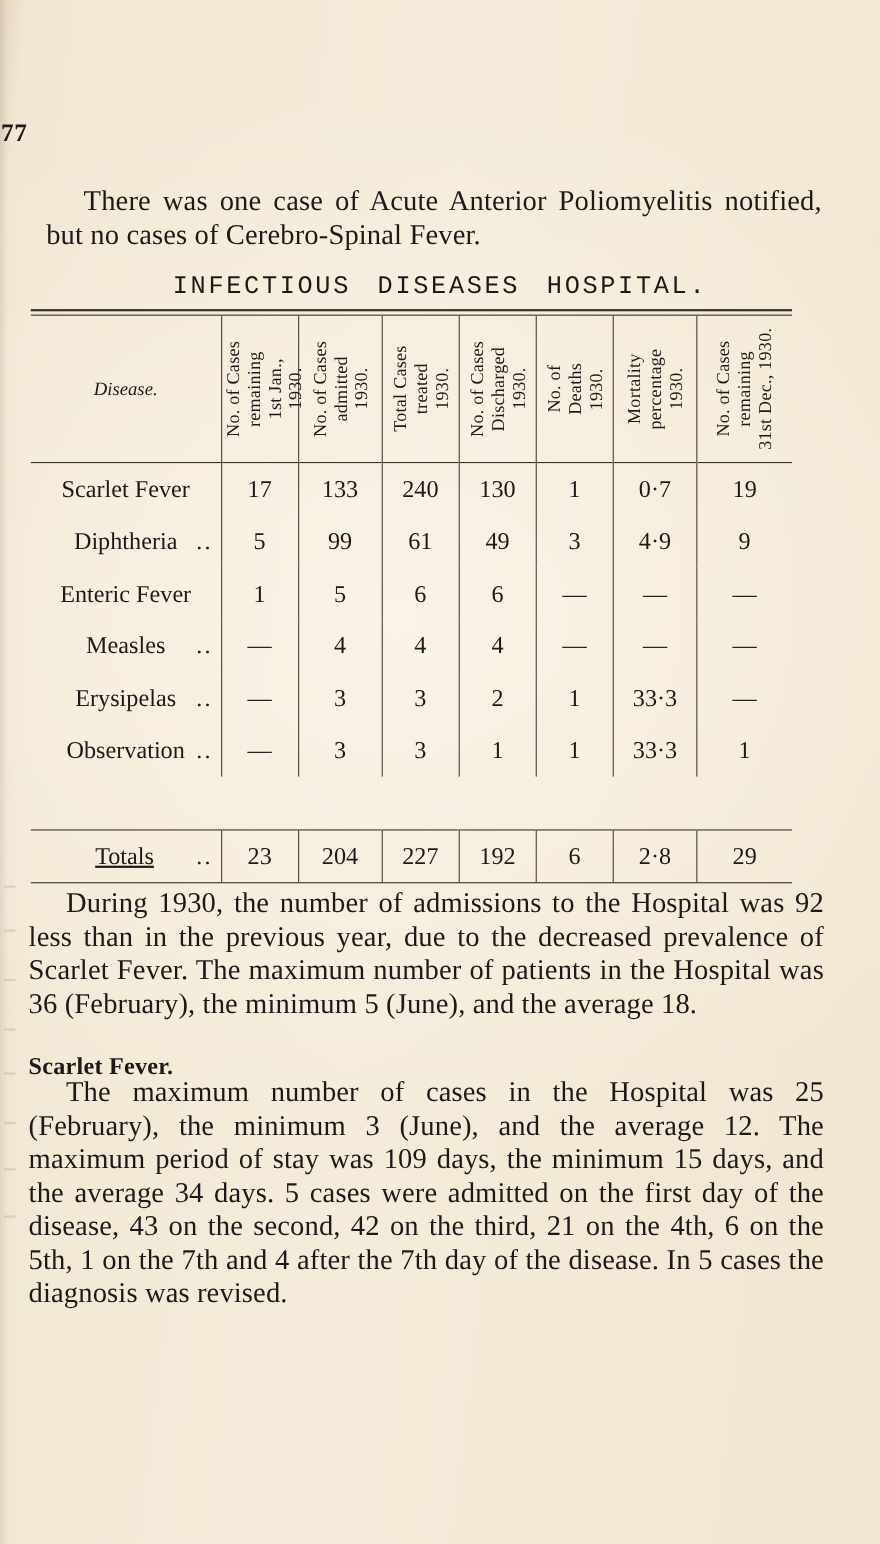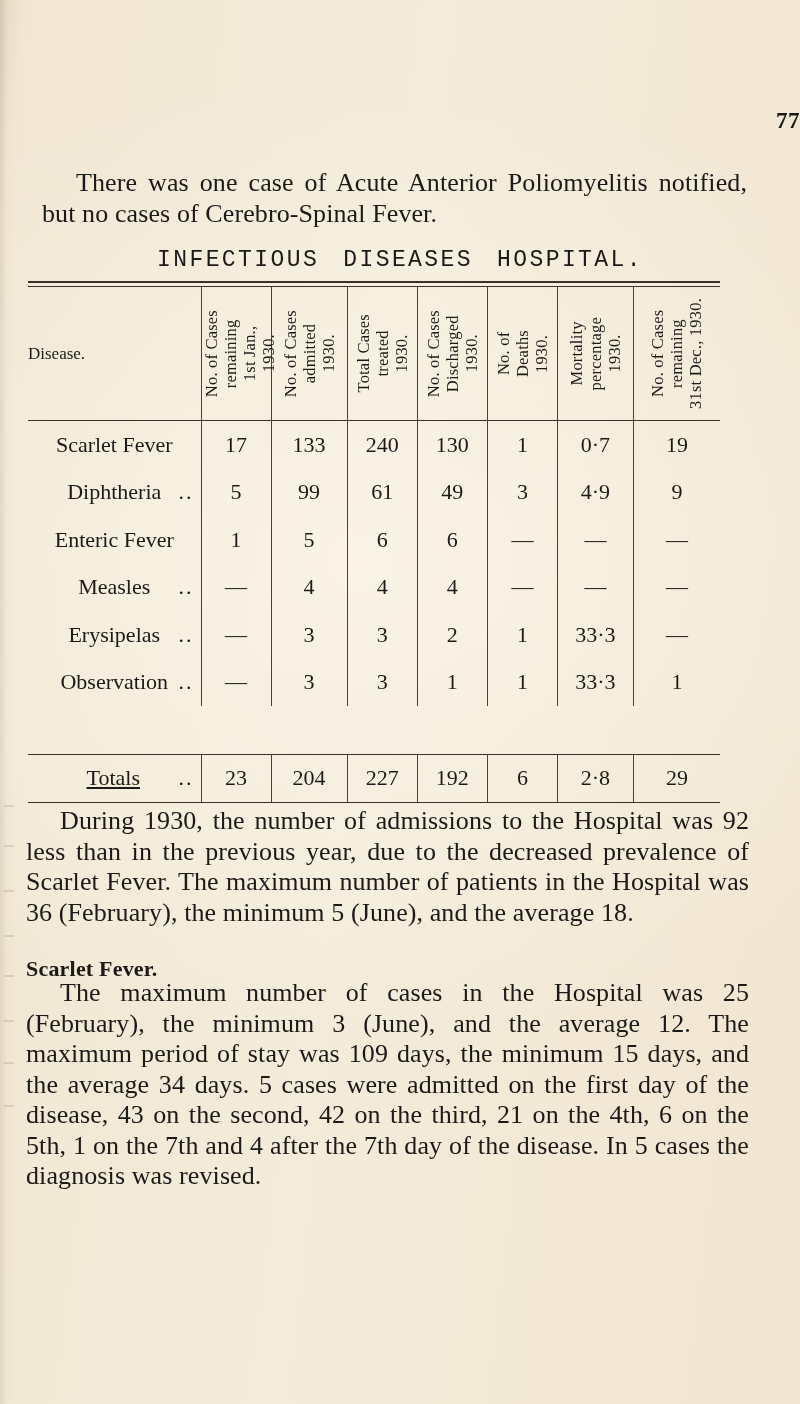--- a/index.html
+++ b/index.html
@@ -48,7 +48,7 @@
     position: absolute;
     top: 108px;
     left: 1px; right: 0;
-    text-align: right;
+    text-align: left;
     font-size: 23px;
     font-weight: bold;
     letter-spacing: 0.5px;

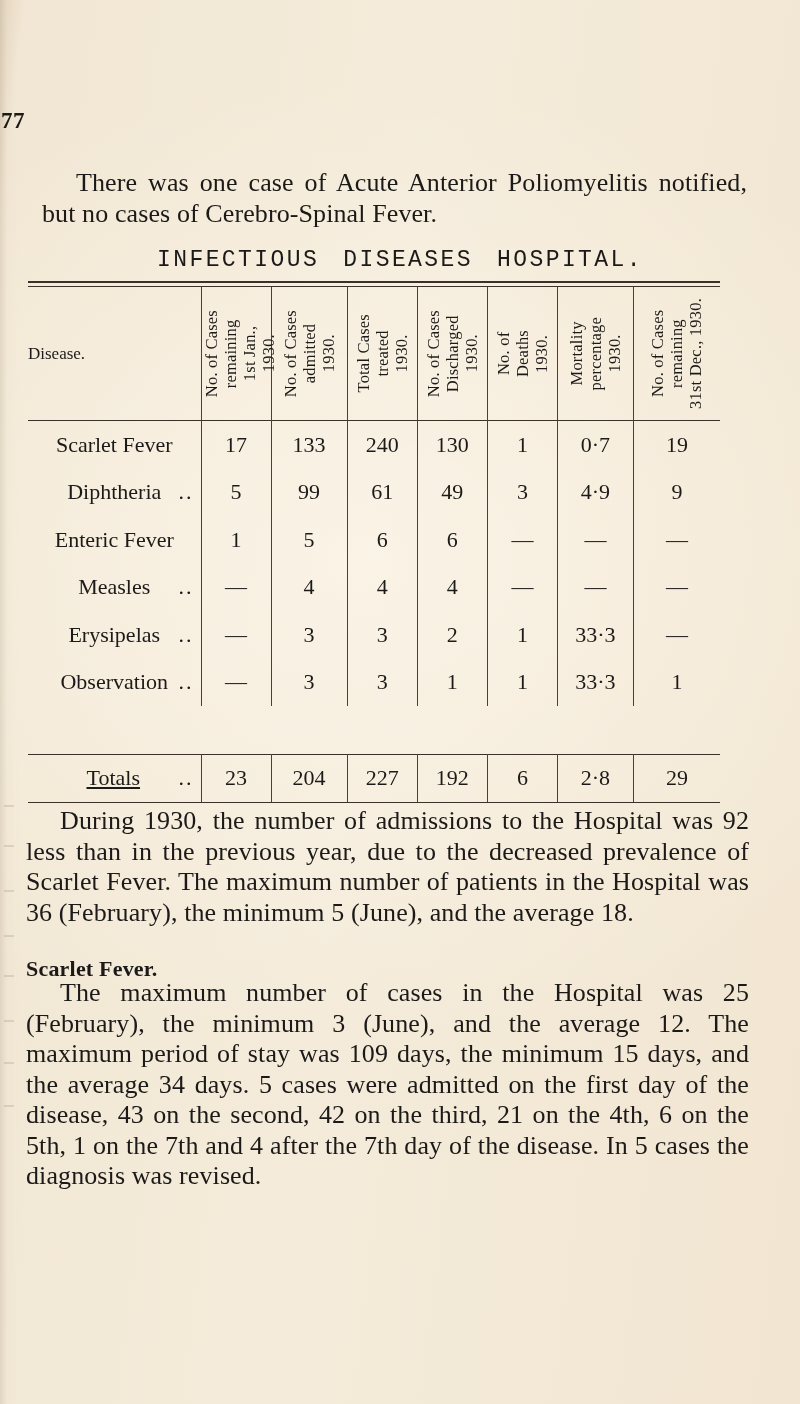--- a/index.html
+++ b/index.html
@@ -135,7 +135,8 @@
   }
   .dis-head {
     font-size: 17px;
-    text-align: left;
+    text-align: center;
+    font-style: italic;
   }
   .head-rule td {
     border-left: none;

